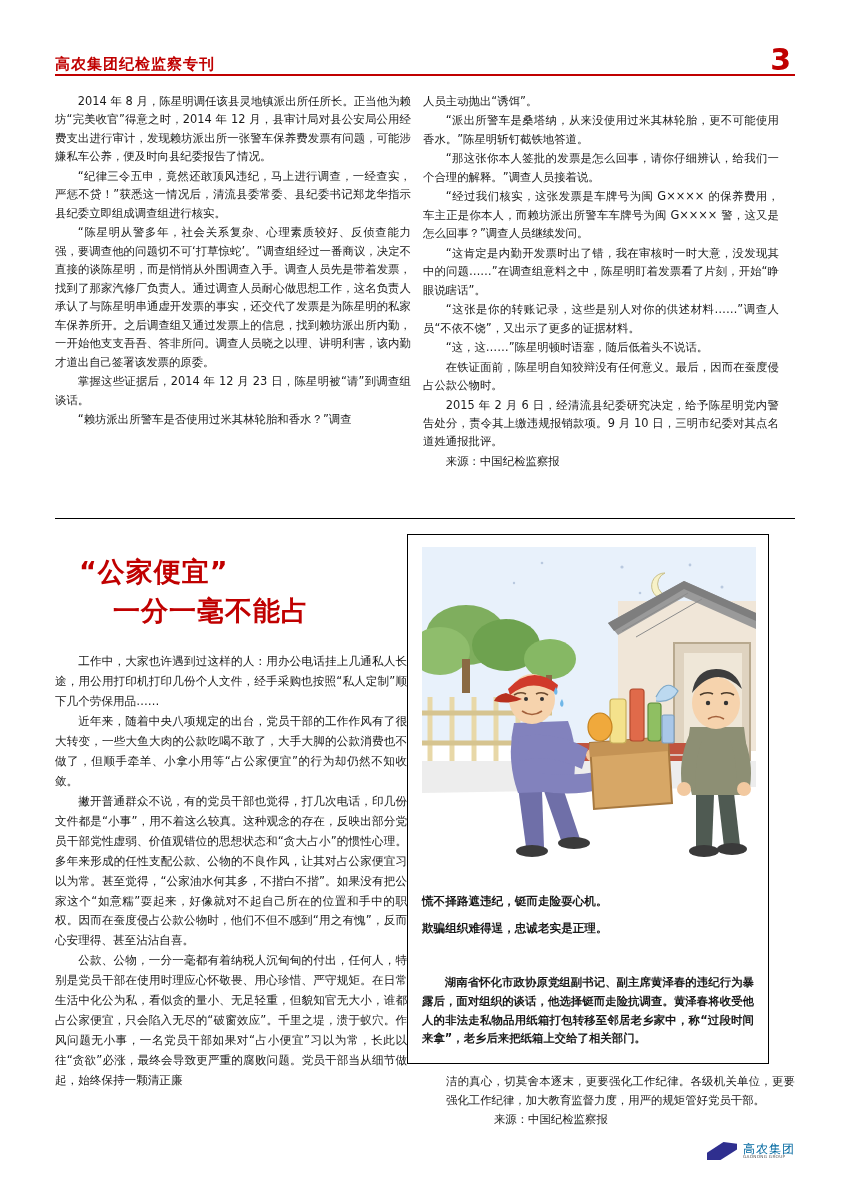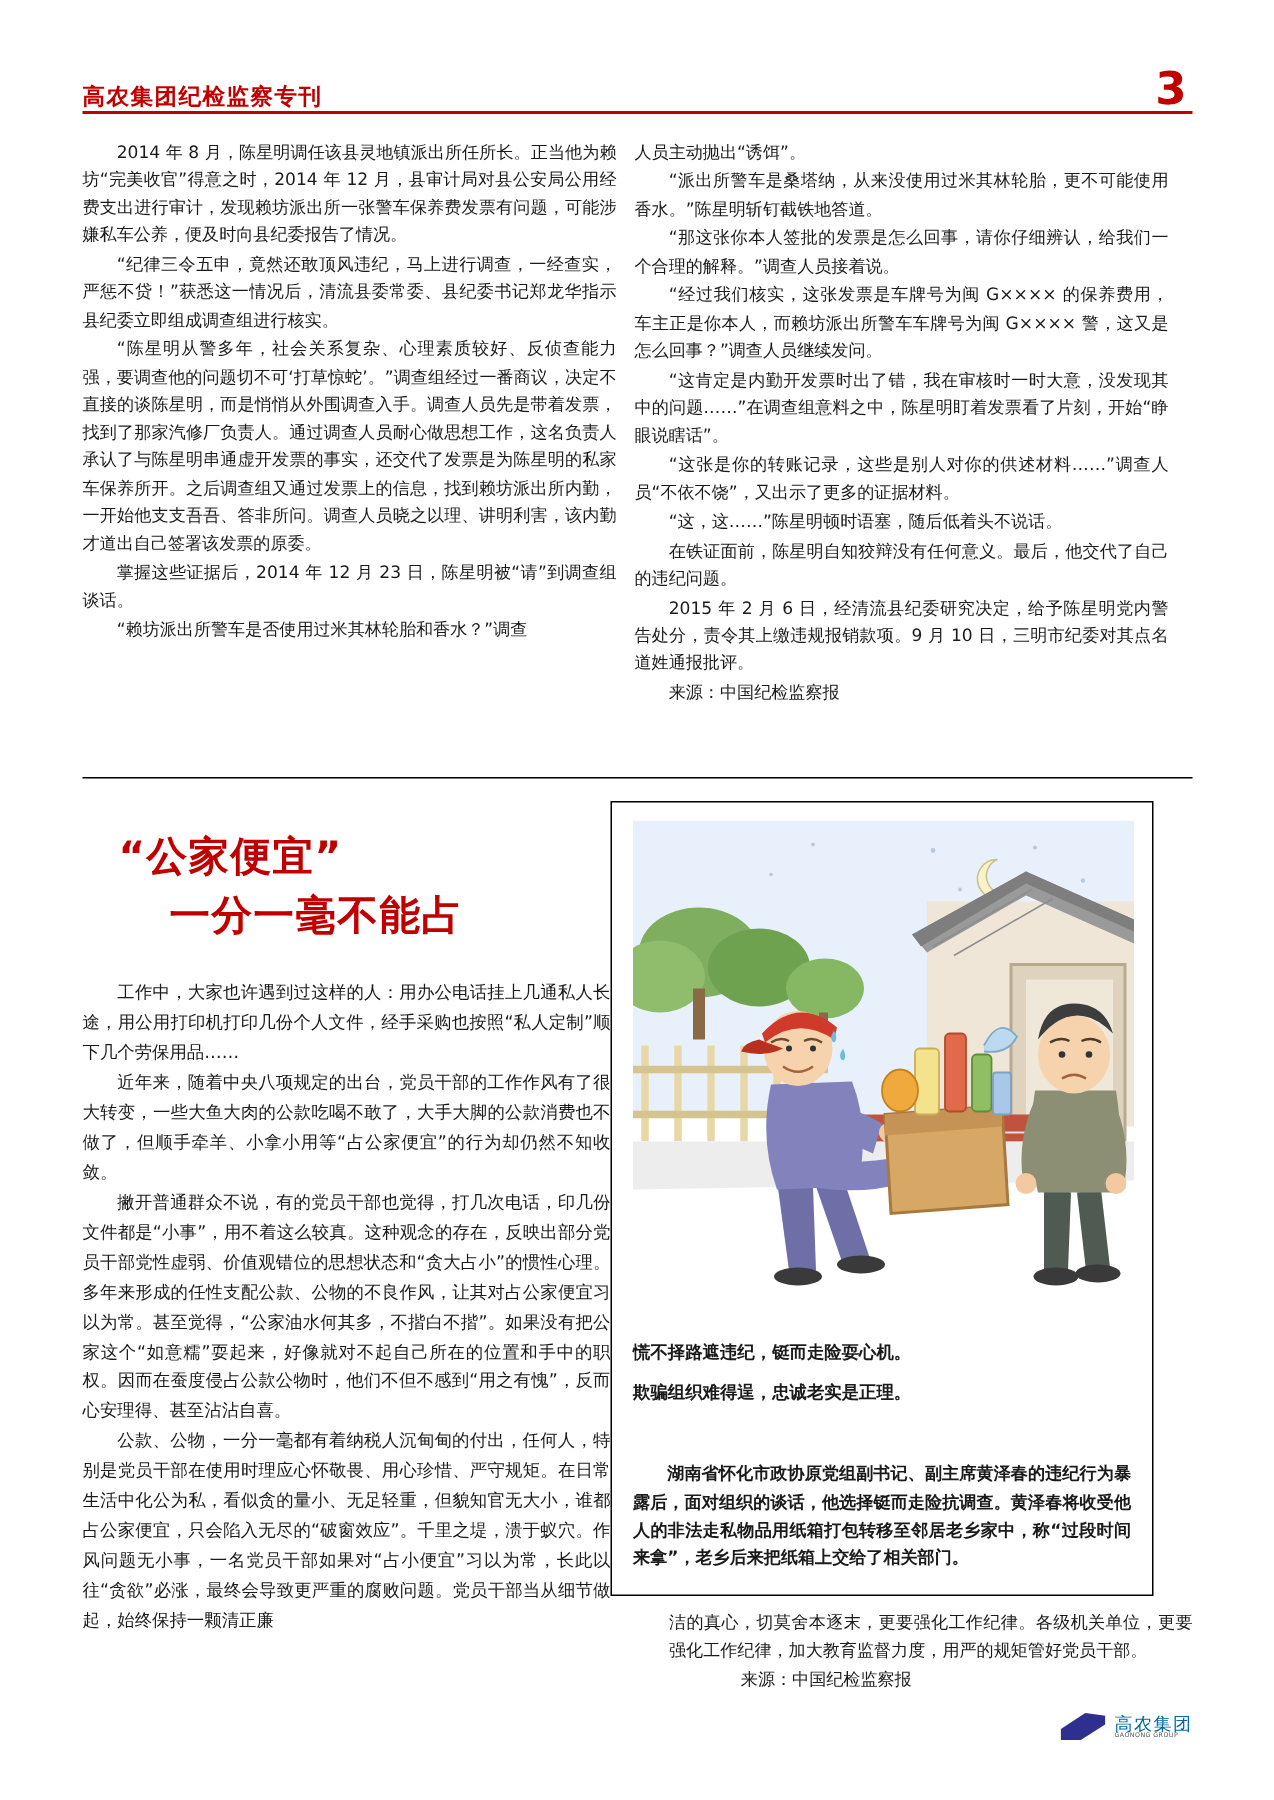--- a/index.html
+++ b/index.html
@@ -146,7 +146,7 @@
       <p class="t">“这肯定是内勤开发票时出了错，我在审核时一时大意，没发现其中的问题……”在调查组意料之中，陈星明盯着发票看了片刻，开始“睁眼说瞎话”。</p>
       <p class="t">“这张是你的转账记录，这些是别人对你的供述材料……”调查人员“不依不饶”，又出示了更多的证据材料。</p>
       <p class="t">“这，这……”陈星明顿时语塞，随后低着头不说话。</p>
-      <p class="t">在铁证面前，陈星明自知狡辩没有任何意义。最后，他交代了自己的违纪问题。</p>
+      <p class="t">在铁证面前，陈星明自知狡辩没有任何意义。最后，因而在蚕度侵占公款公物时。</p>
       <p class="t">2015 年 2 月 6 日，经清流县纪委研究决定，给予陈星明党内警告处分，责令其上缴违规报销款项。9 月 10 日，三明市纪委对其点名道姓通报批评。</p>
       <p class="t">来源：中国纪检监察报</p>
     </div>

